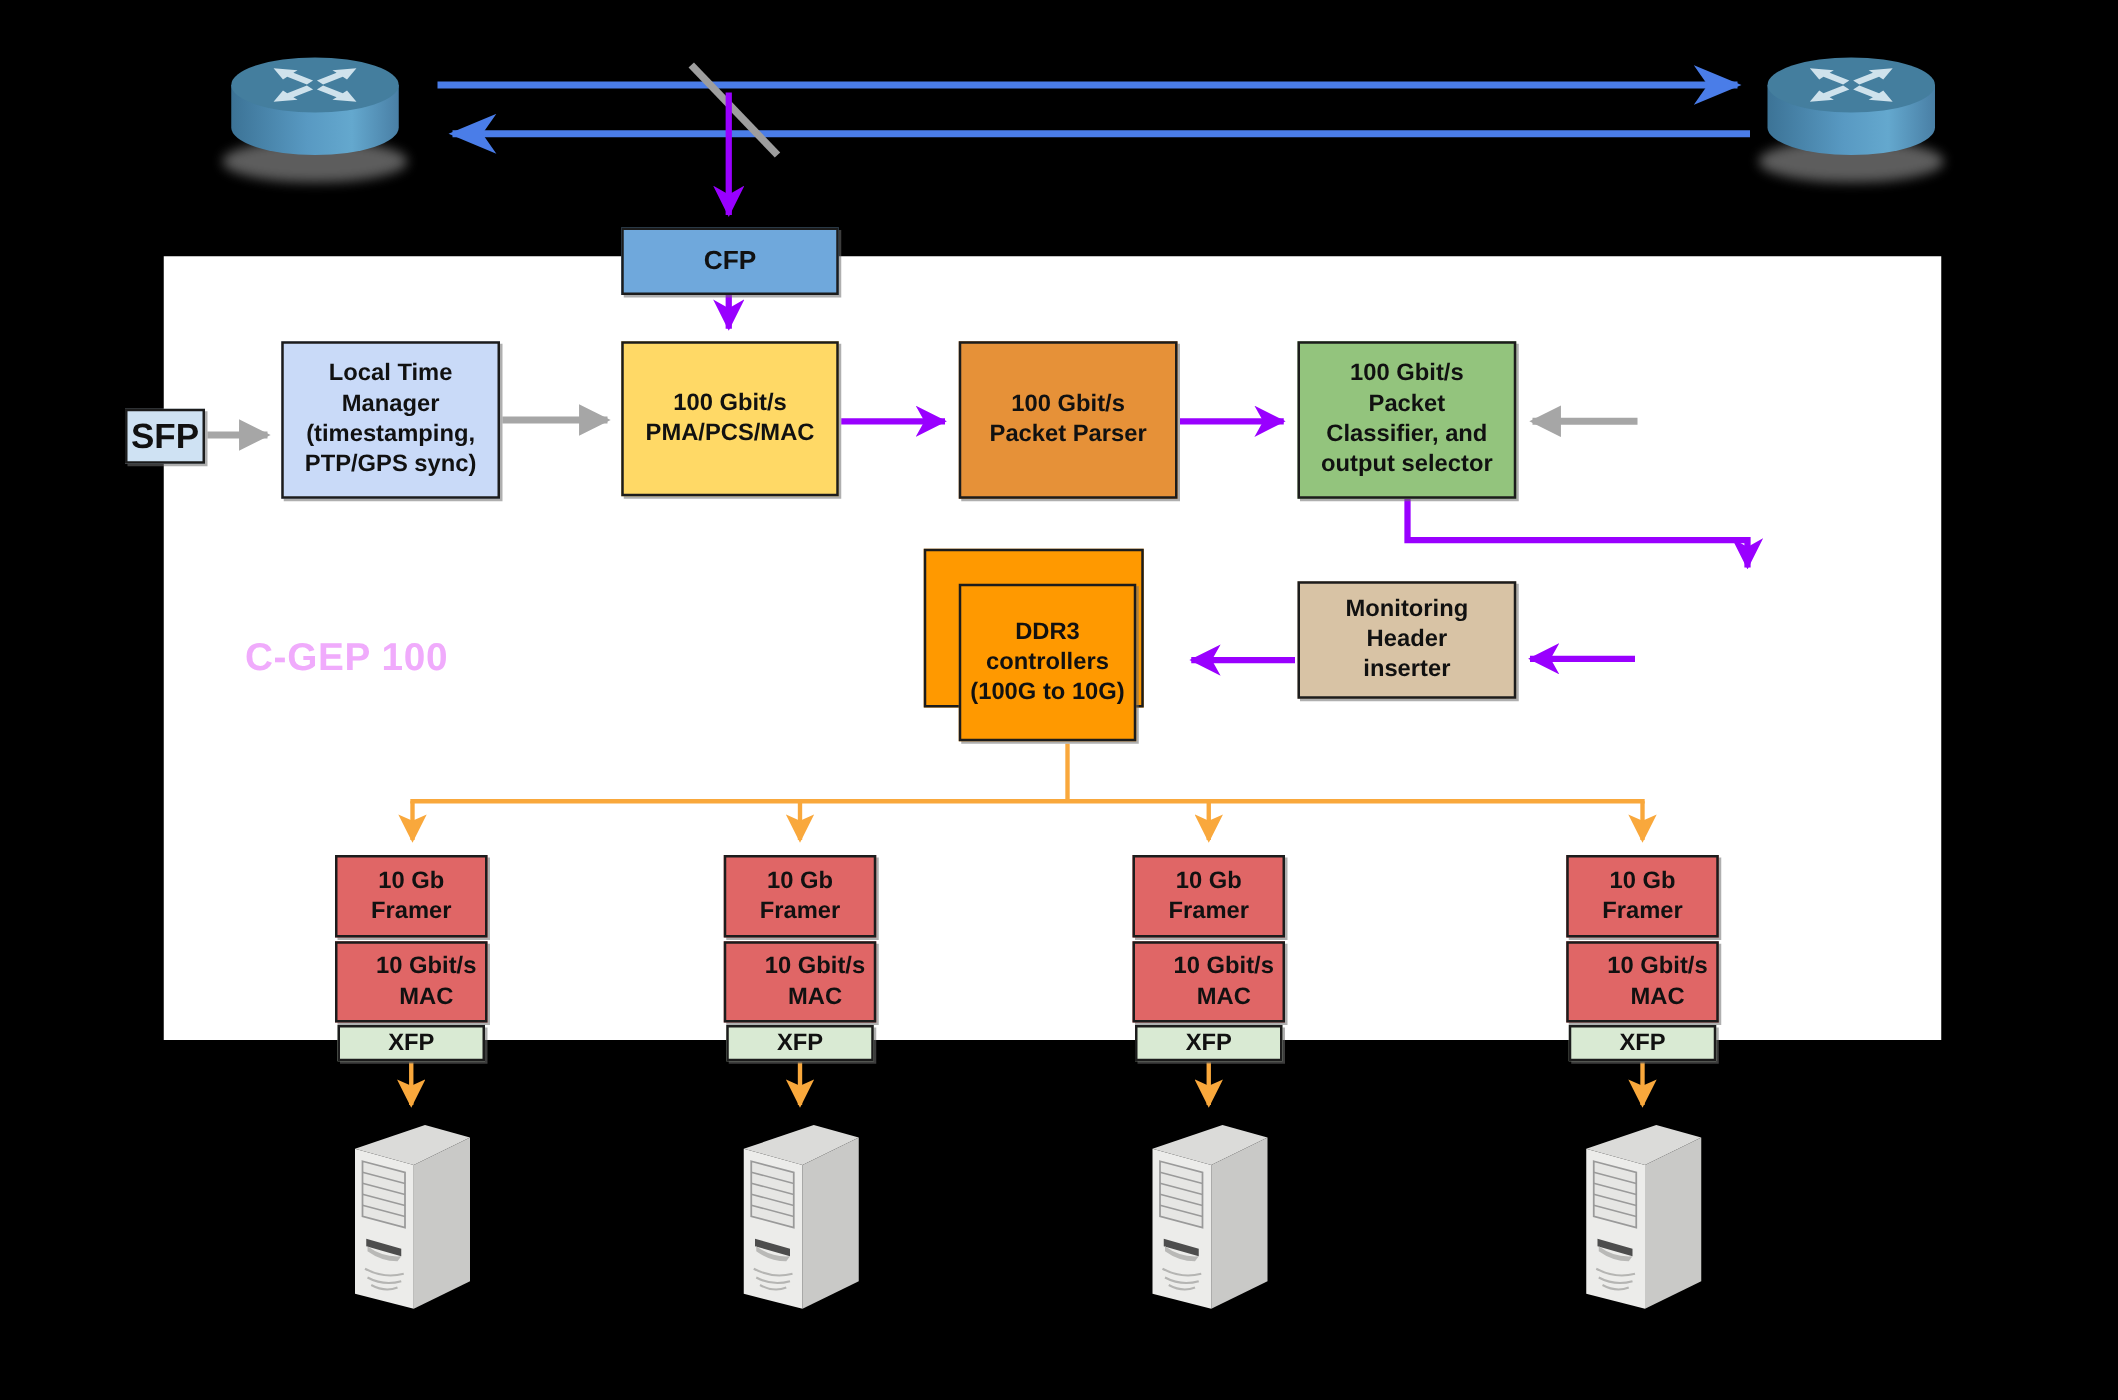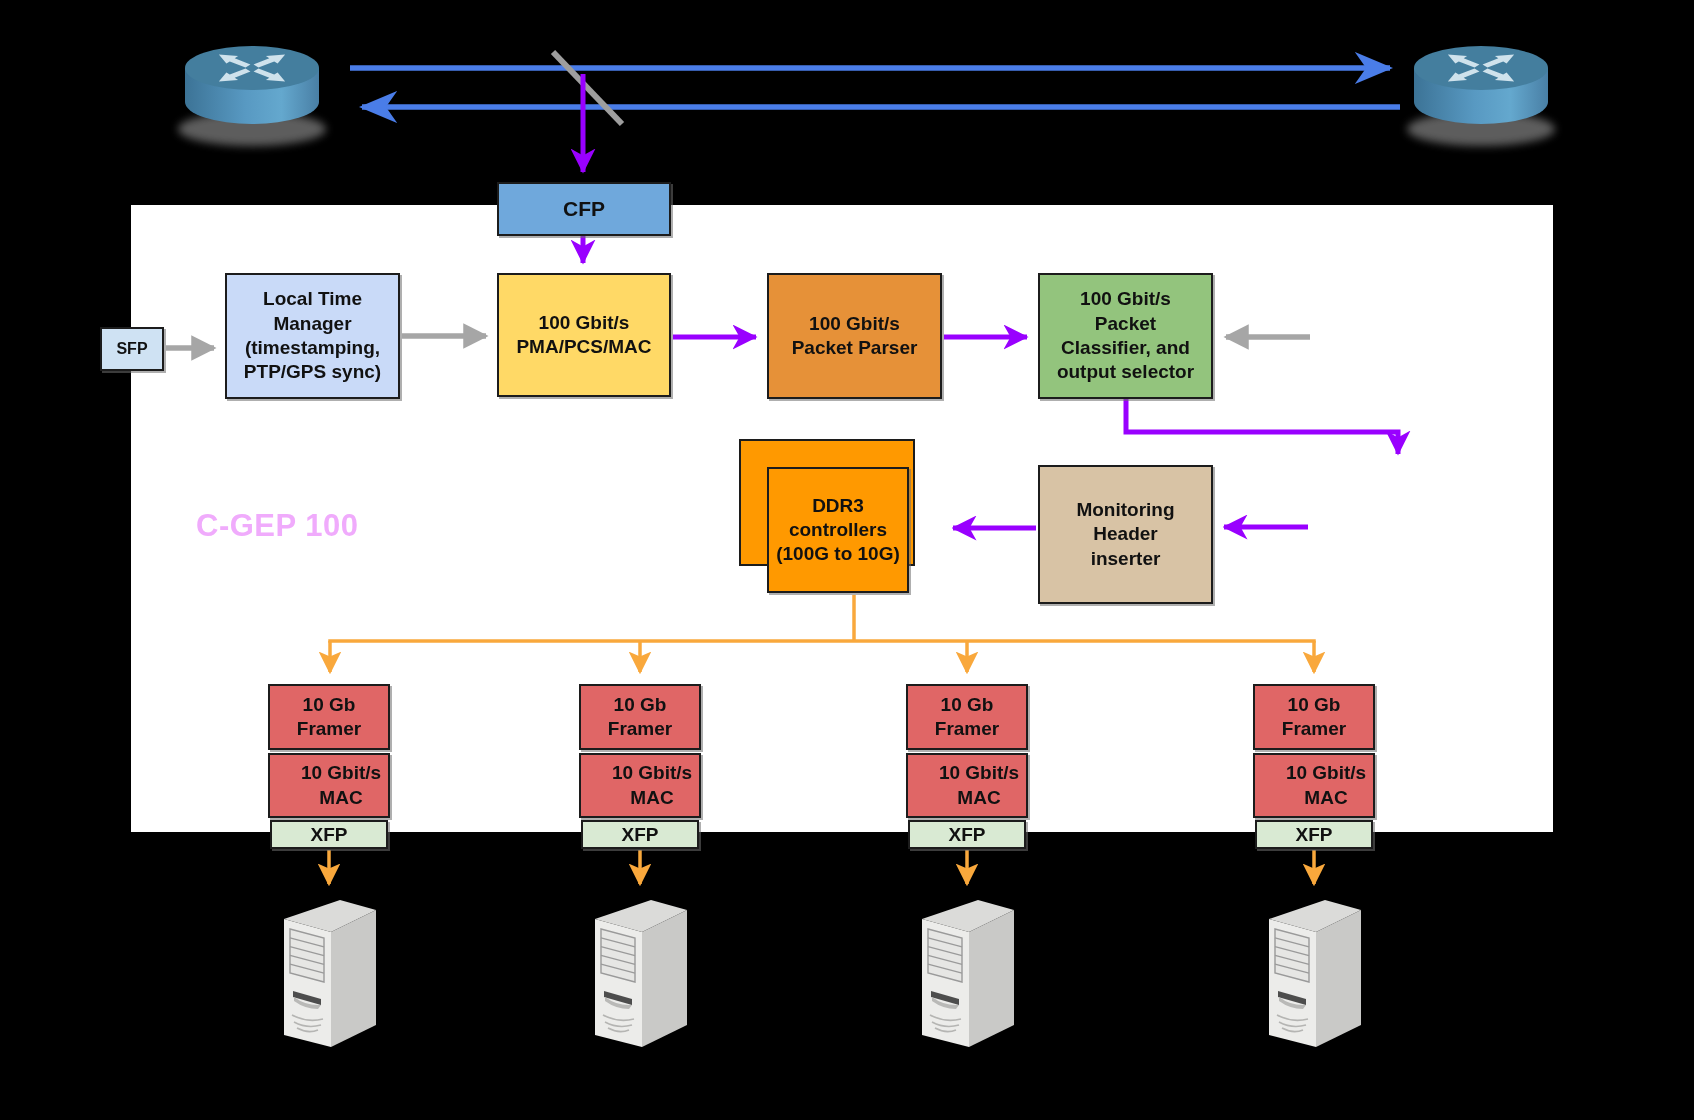--- a/index.html
+++ b/index.html
@@ -18,7 +18,7 @@
     border:2px solid #1c1c1c;white-space:pre-line;box-sizing:border-box;
     box-shadow:2px 2px 0 rgba(110,110,110,.55);
   }
-  .b-sfp   {left:100px;top:327px;width:64px;height:44px;background:var(--sfp_fill);font-size:16px;}
+  .b-sfp   {left:100px;top:327px;width:64px;height:44px;background:var(--sfp_fill);font-size:28px;}
   .b-cfp   {left:497px;top:182px;width:174px;height:54px;background:var(--cfp_fill);font-size:21px;}
   .b-ltm   {left:225px;top:273px;width:175px;height:126px;background:var(--ltm_fill);}
   .b-pma   {left:497px;top:273px;width:174px;height:124px;background:var(--pma_fill);}

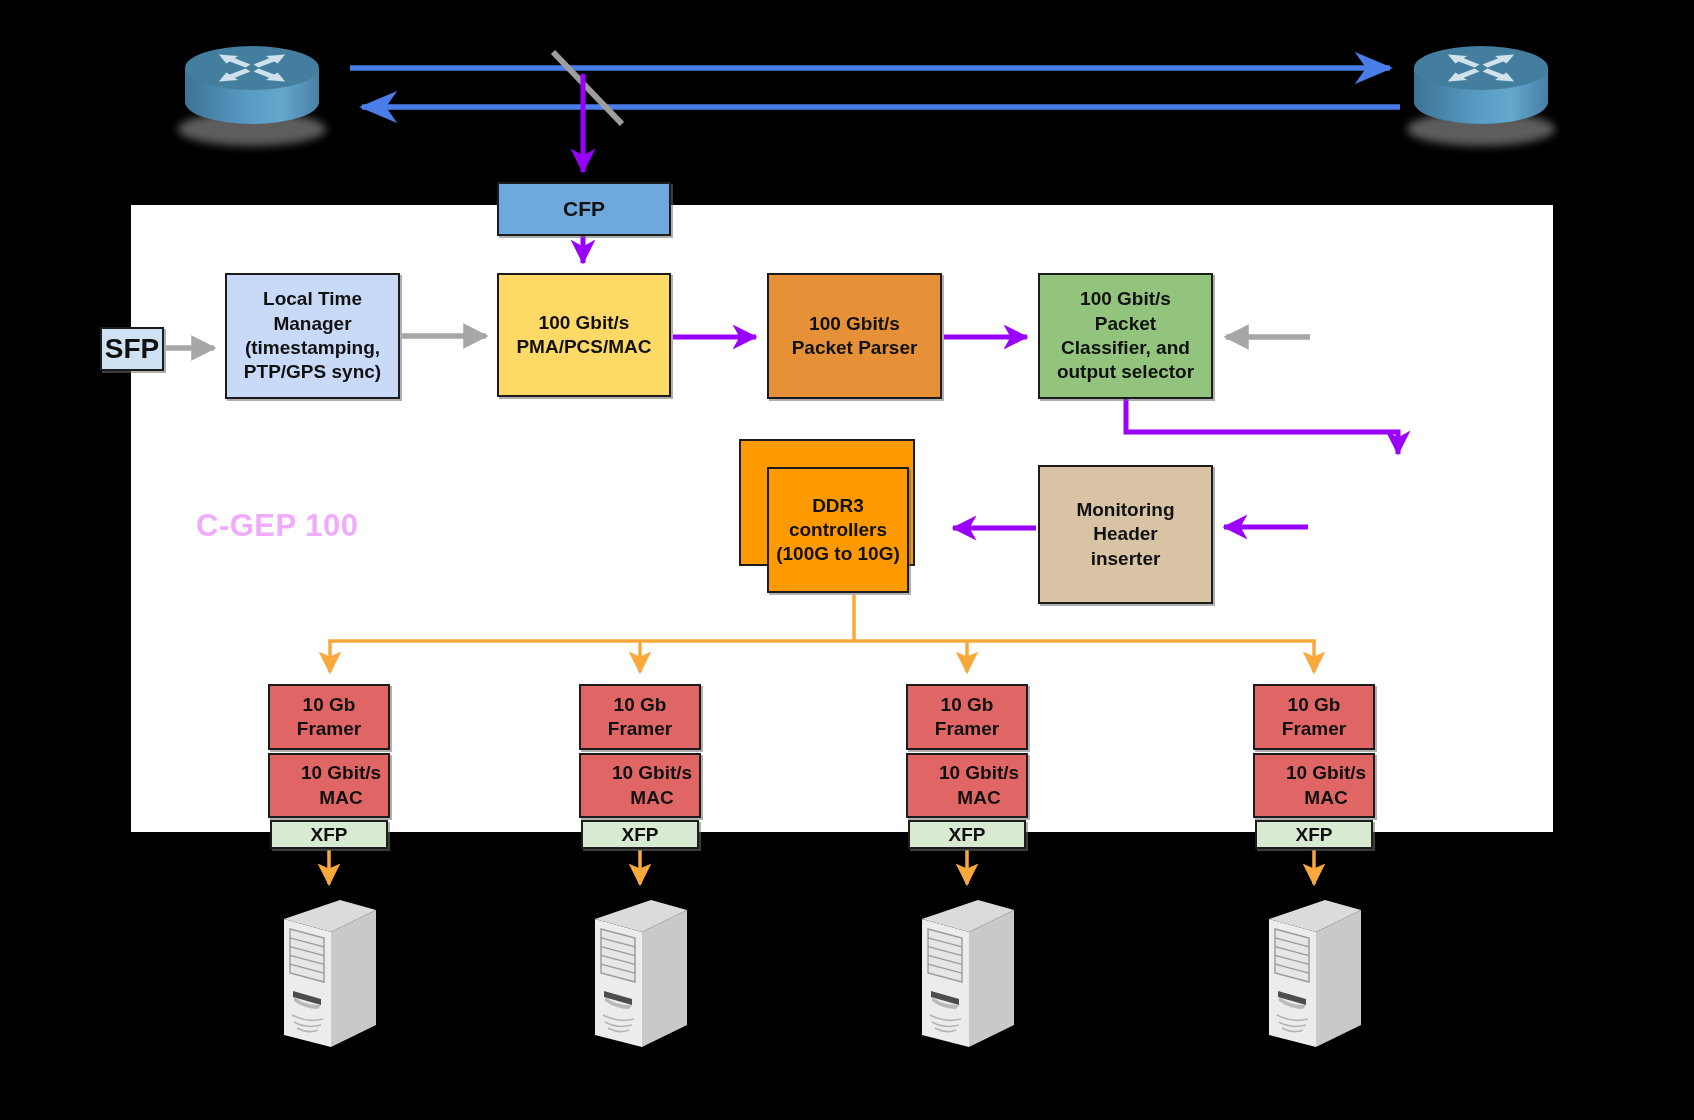--- a/index.html
+++ b/index.html
@@ -26,7 +26,7 @@
   .b-class {left:1038px;top:273px;width:175px;height:126px;background:var(--classifier_fill);}
   .b-pcie  {left:1312px;top:273px;width:173px;height:126px;background:var(--pcie_fill);}
   .b-chunk {left:1310px;top:465px;width:175px;height:127px;background:var(--chunker_fill);}
-  .b-insert{left:1038px;top:465px;width:175px;height:139px;background:var(--inserter_fill);}
+  .b-insert{left:1038px;top:465px;width:175px;height:94px;background:var(--inserter_fill);}
   .b-ddr3-back {left:739px;top:439px;width:176px;height:127px;background:var(--ddr3_fill);box-shadow:none;}
   .b-ddr3-front{left:767px;top:467px;width:142px;height:126px;background:var(--ddr3_fill);}
   .b-framer{top:684px;width:122px;height:66px;background:var(--framer_fill);}

